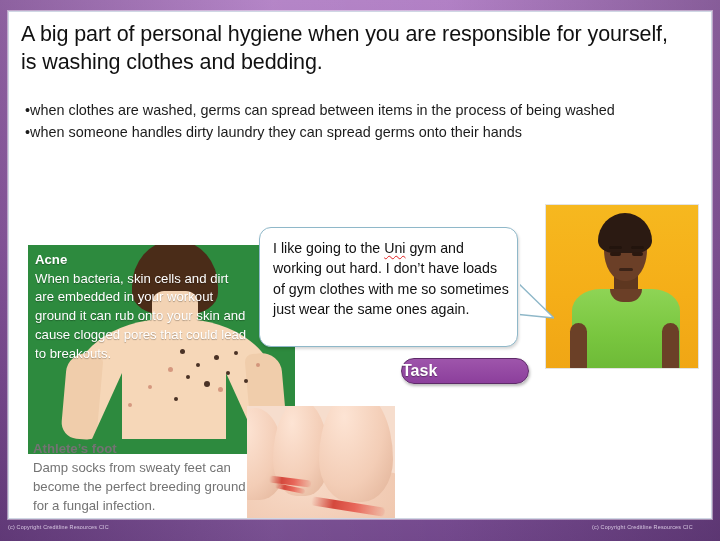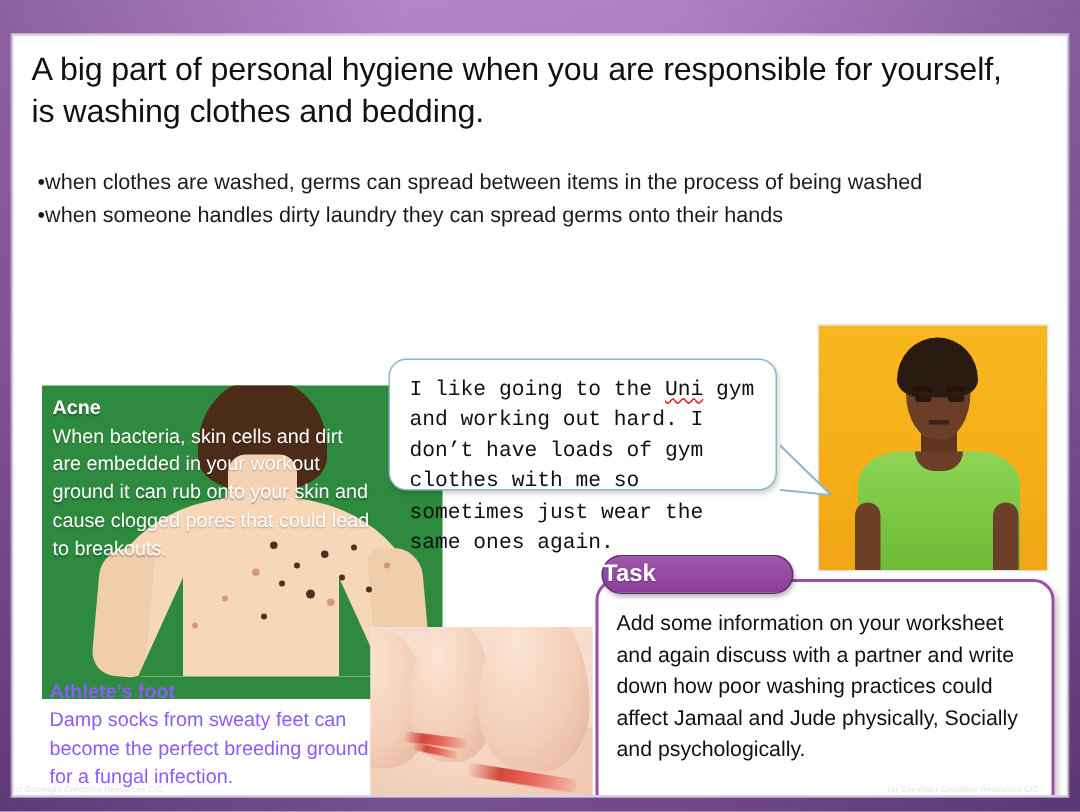--- a/index.html
+++ b/index.html
@@ -39,7 +39,6 @@
     border: 1px solid #cfd6e4;
     box-shadow: 0 0 0 1px rgba(255,255,255,.45);
     overflow: hidden;
-    margin-top: 12px;
   }
 
   

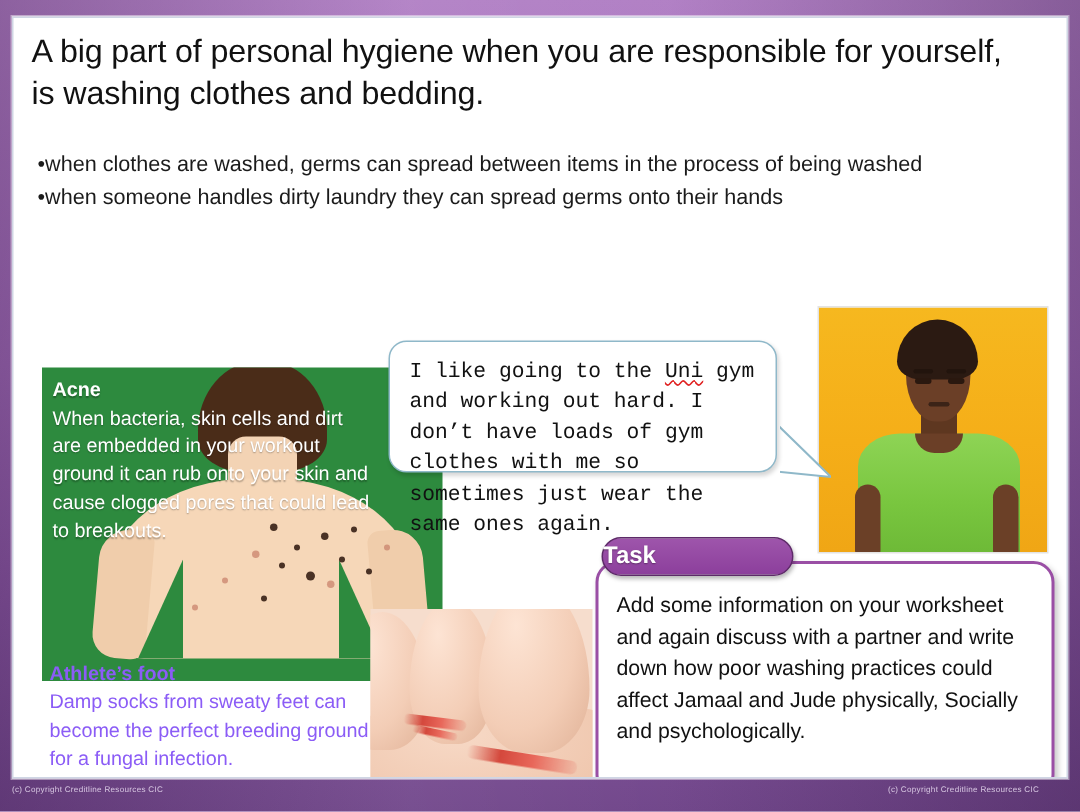--- a/index.html
+++ b/index.html
@@ -235,13 +235,12 @@
   .bubble {
     position: absolute;
     left: 250px; top: 215px;
-    width: 259px; height: 88px;
+    width: 259px; height: 120px;
     background: #ffffff;
     border: 1.4px solid #8fb8c9;
     border-radius: 12px;
     z-index: 8;
     box-shadow: 1px 2px 3px rgba(0,0,0,.16);
-    font-family: Liberation Mono, monospace;
   }
   .bubble-text {
     position: absolute;

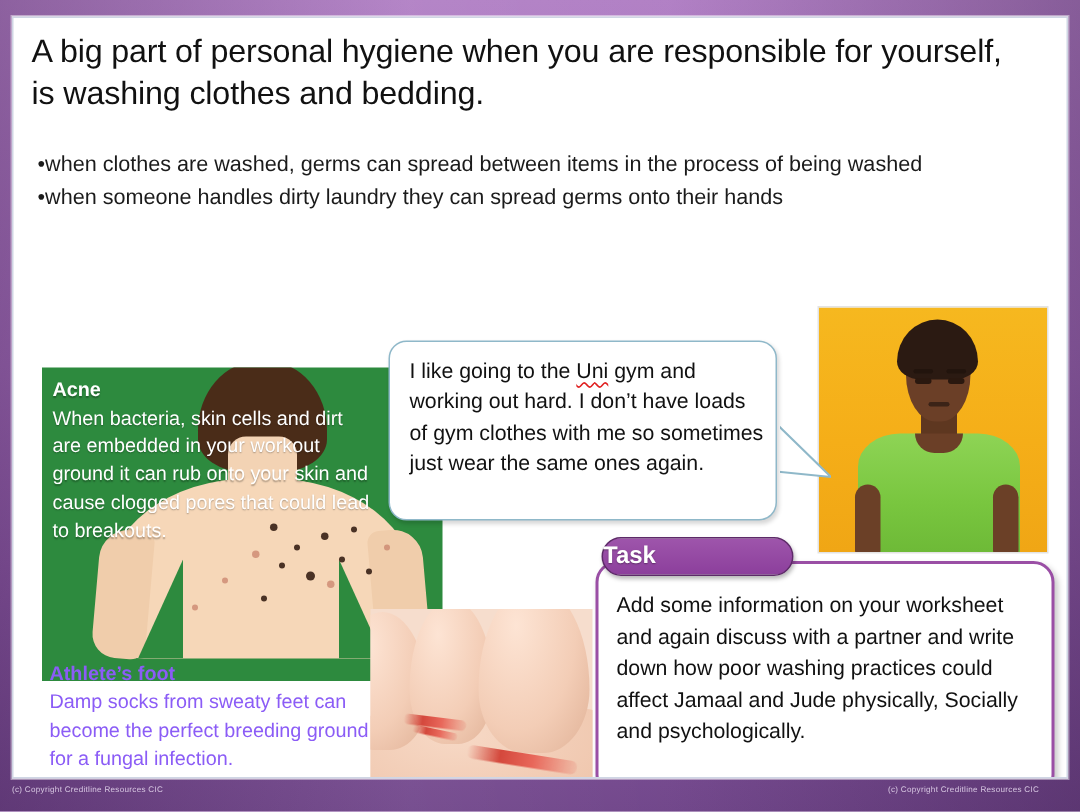--- a/index.html
+++ b/index.html
@@ -409,9 +409,6 @@
       </div>
     </div>
 
-    <div class="task-box">
-      <div class="task-text">Add some information on your worksheet and again discuss with a partner and write down how poor washing practices could affect Jamaal and Jude physically, Socially and psychologically.</div>
-    </div>
     <div class="task-badge">
       <span>Task</span>
     </div>

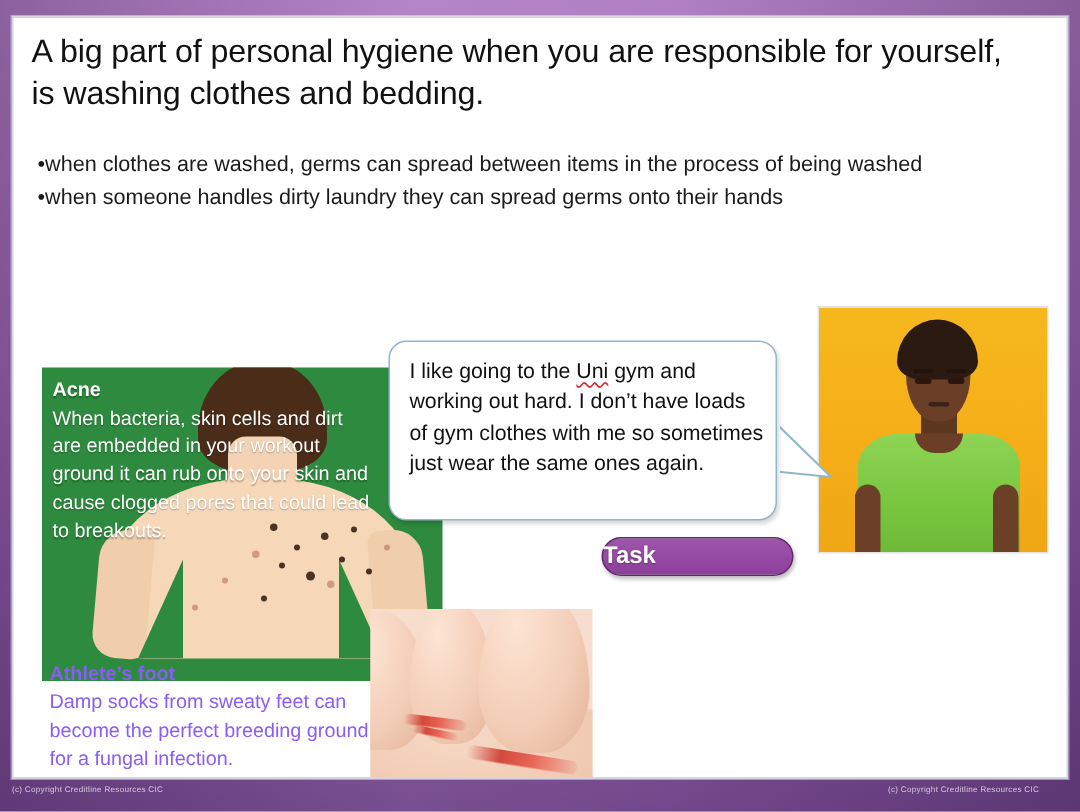--- a/index.html
+++ b/index.html
@@ -147,7 +147,7 @@
     width: 214px;
     font-size: 13.2px;
     line-height: 1.43;
-    color: #8b5cf6;
+    color: #737373;
   }
   .foot-text .t-title { font-weight: 700; display: block; }
 

